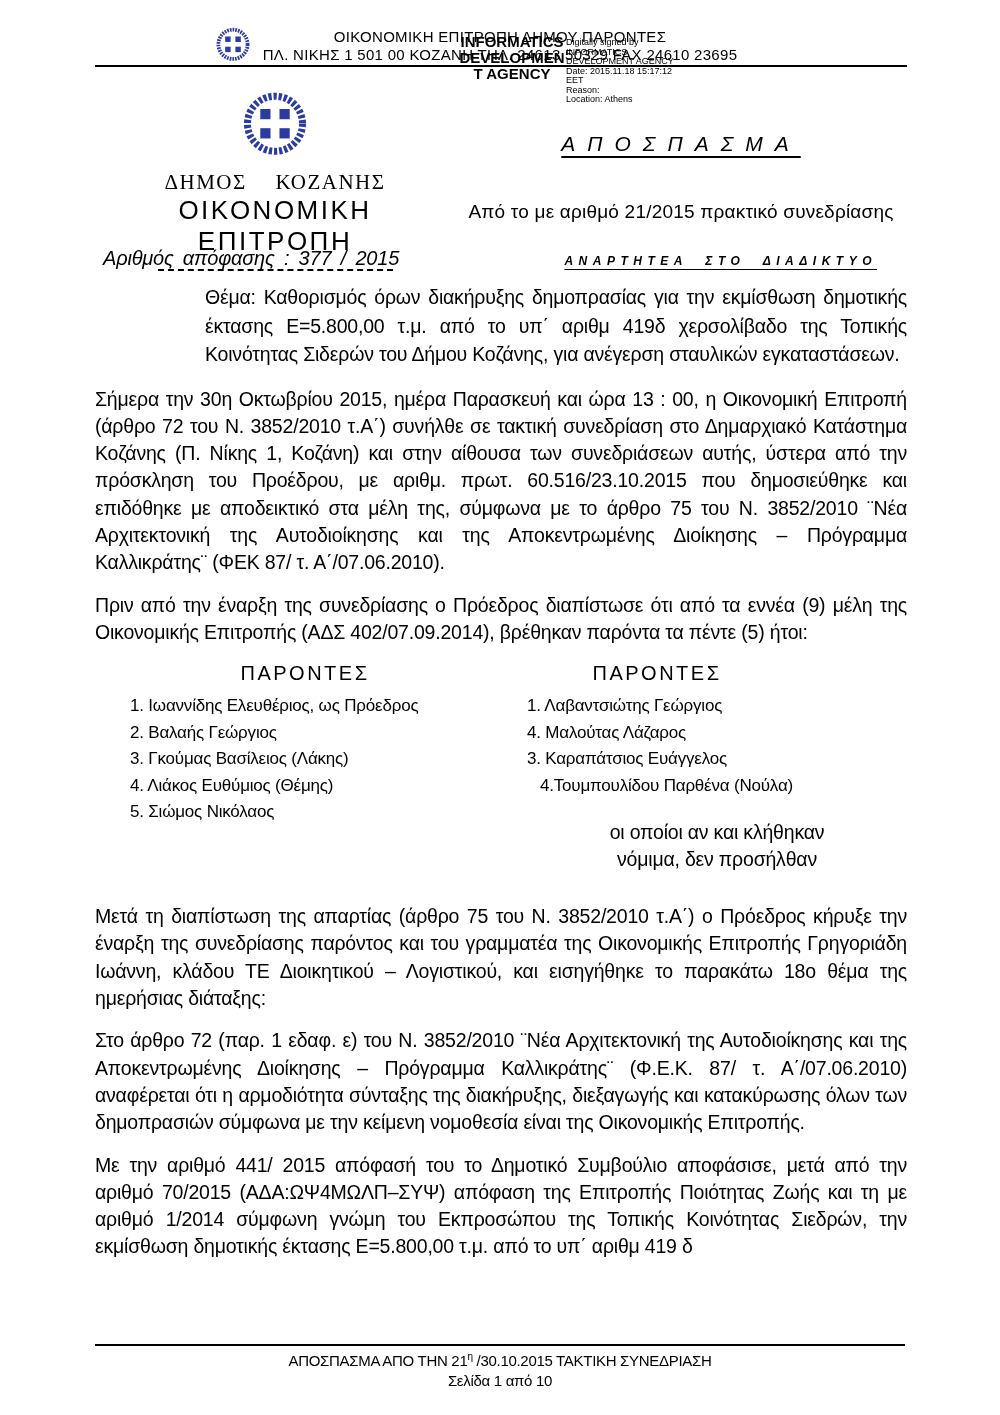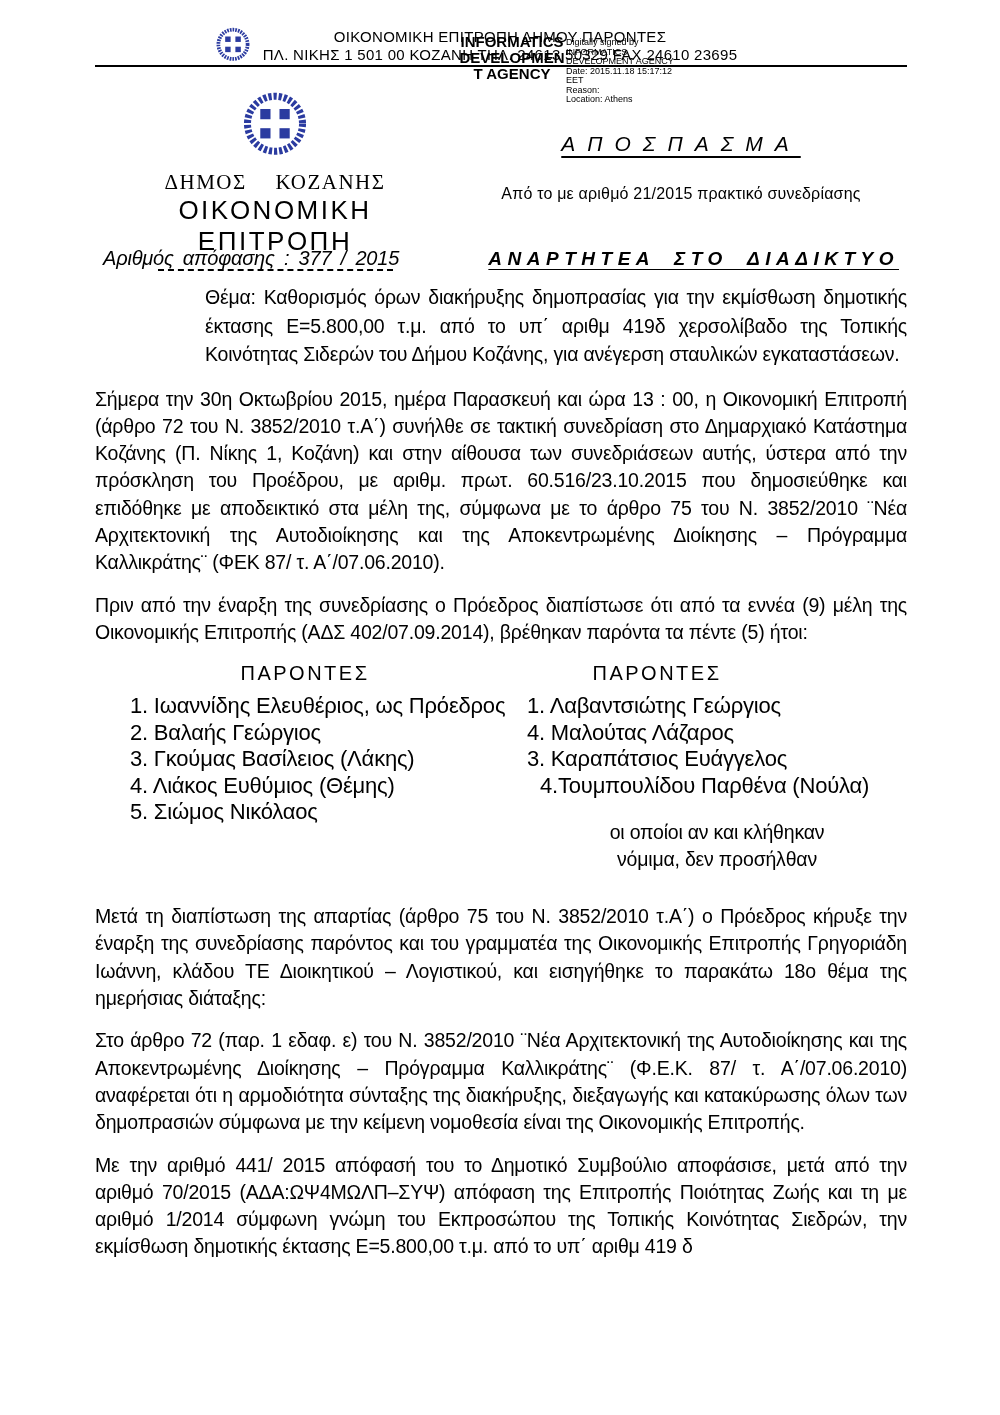--- a/index.html
+++ b/index.html
@@ -50,7 +50,7 @@
     letter-spacing: 12px; text-decoration: underline;
     text-underline-offset: 5px;
   }
-  .sub-title { margin-top: 29px; font-size: 16px; letter-spacing: 0.2px; }
+  .sub-title { margin-top: 45px; font-size: 19px; letter-spacing: 0.2px; }
 
   
   .decision-row {

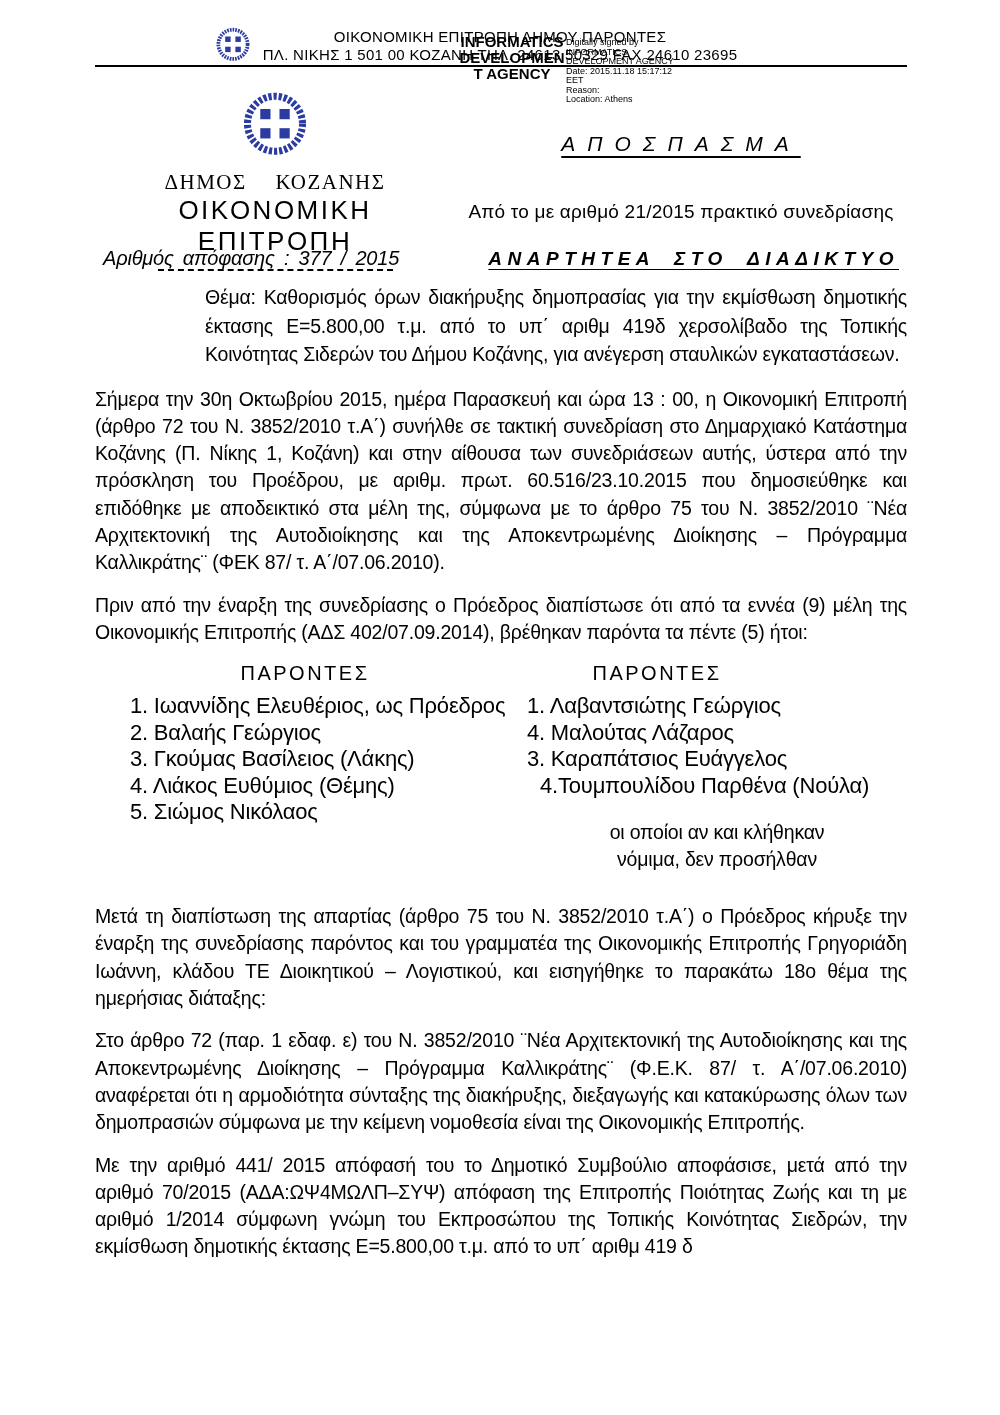--- a/index.html
+++ b/index.html
@@ -59,10 +59,10 @@
   }
   .decision-label { font-style: italic; font-size: 20px; margin-left: 8px; word-spacing: 4px; }
   .decision-posted {
-    font-style: italic; font-weight: bold; font-size: 19px;
+    font-style: italic; font-weight: bold; font-size: 12px;
     letter-spacing: 5.5px; word-spacing: 9px;
     text-decoration: underline; text-underline-offset: 4px;
-    margin-right: 8px;
+    margin-right: 30px;
   }
 
   

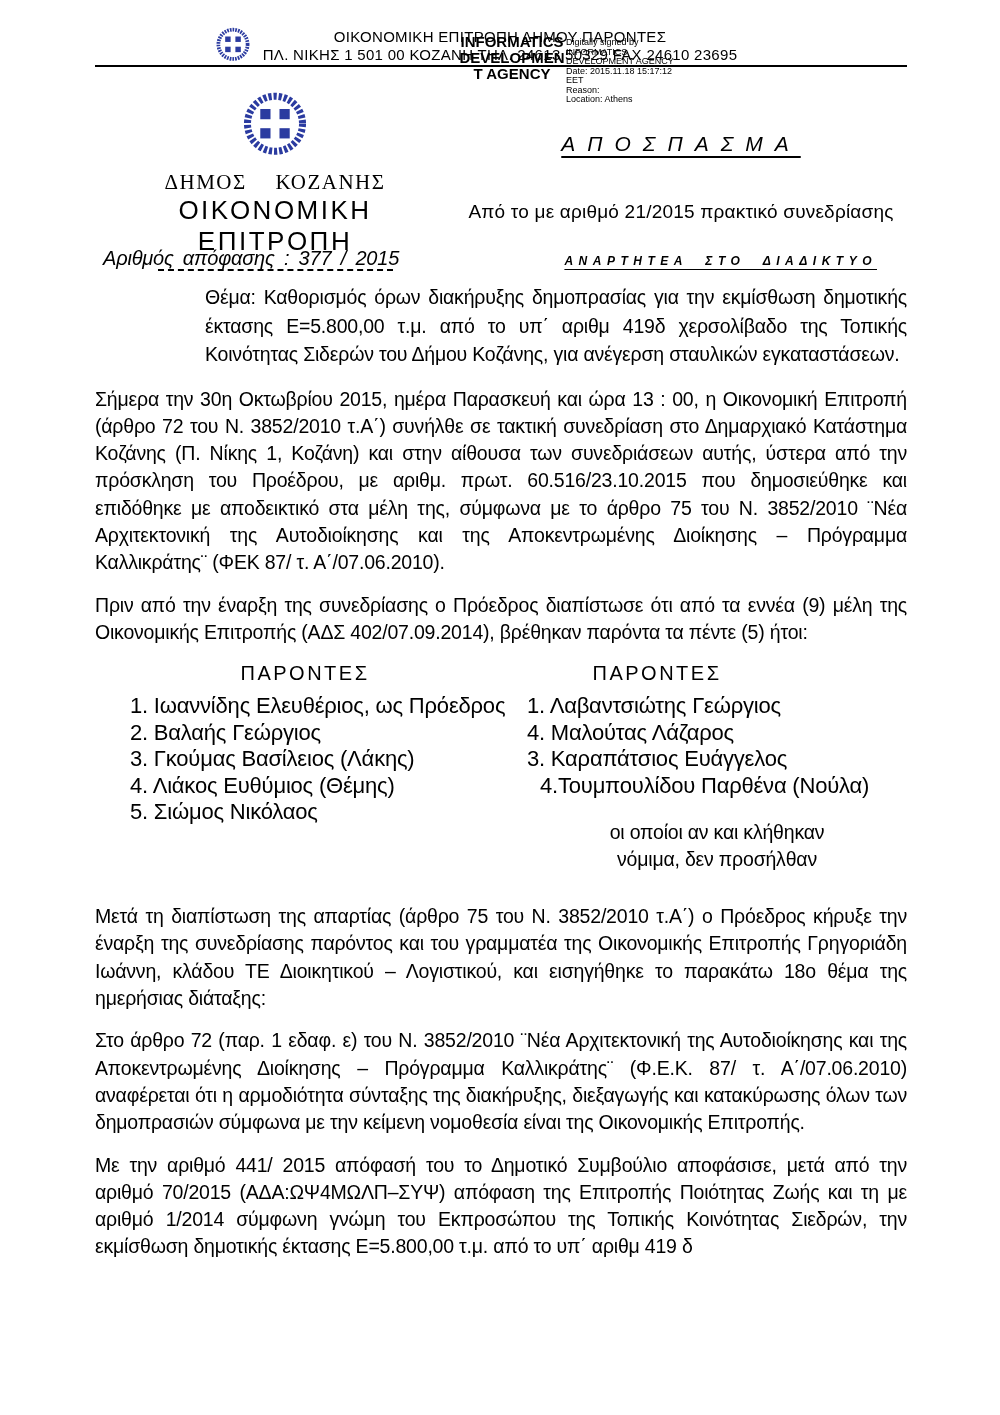--- a/index.html
+++ b/index.html
@@ -86,7 +86,7 @@
   .att-col-right .att-header { width: 260px; }
   ul.att-list { list-style: none; }
   .att-col-left ul.att-list { margin-left: 35px; }
-  ul.att-list li { font-size: 22px; line-height: 26.5px; }
+  ul.att-list li { font-size: 17px; line-height: 26.5px; }
   .att-col-right ul.att-list li:nth-child(4) { padding-left: 13px; }
   .absent-note {
     margin-top: 20px; margin-left: 30px; width: 320px;

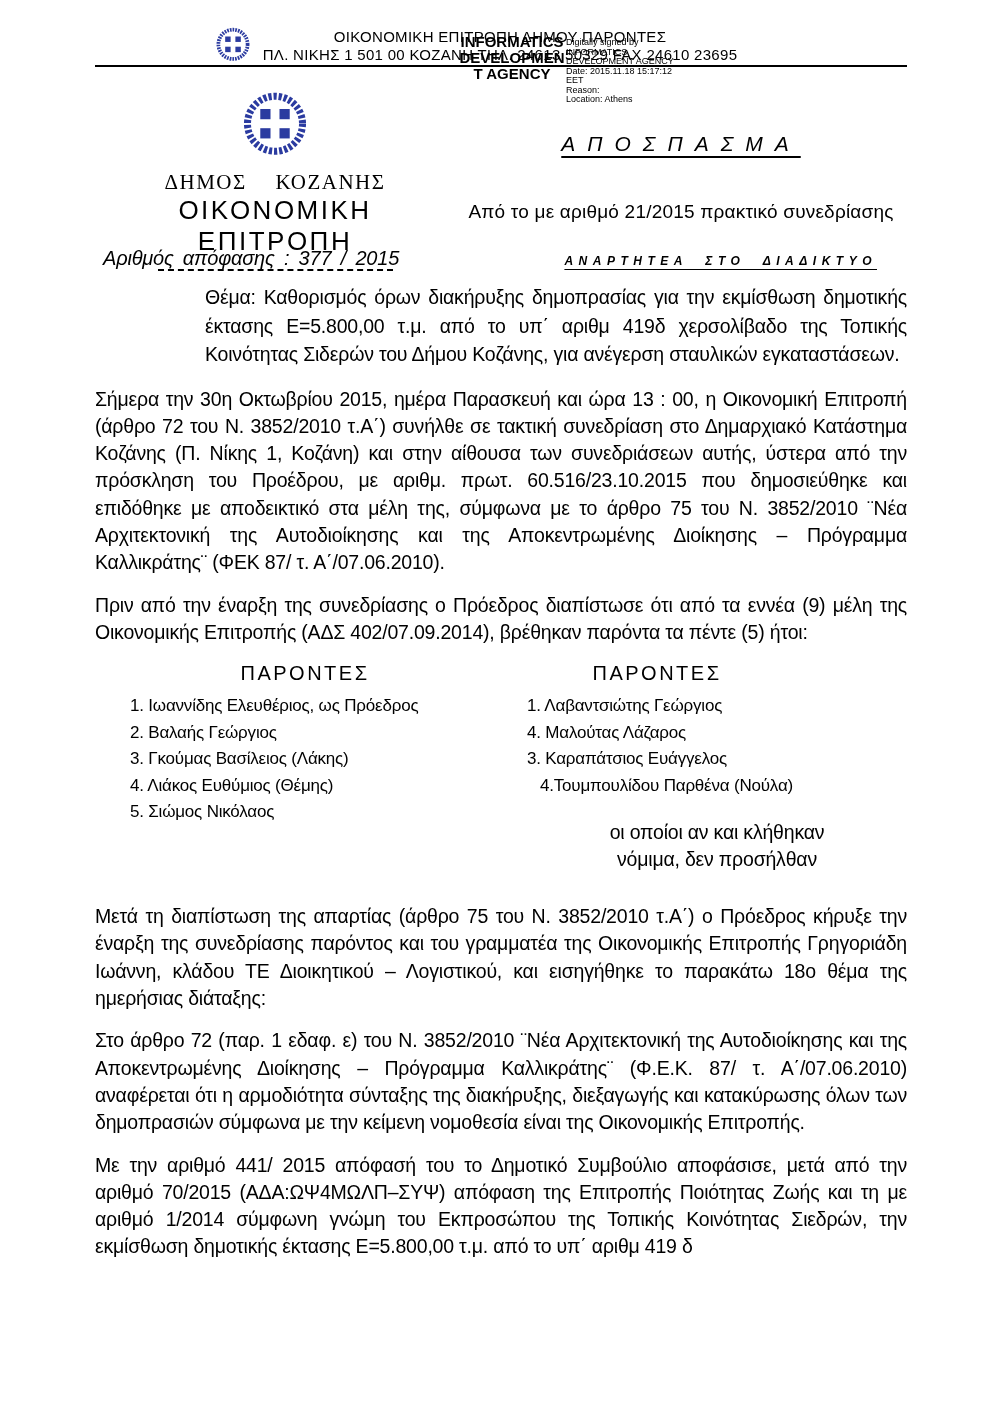--- a/index.html
+++ b/index.html
@@ -191,6 +191,11 @@
     <p class="para">Με την αριθμό 441/ 2015 απόφασή του το Δημοτικό Συμβούλιο αποφάσισε, μετά από την αριθμό 70/2015 (ΑΔΑ:ΩΨ4ΜΩΛΠ–ΣΥΨ) απόφαση της Επιτροπής Ποιότητας Ζωής και τη με αριθμό 1/2014 σύμφωνη γνώμη του Εκπροσώπου της Τοπικής Κοινότητας Σιεδρών, την εκμίσθωση δημοτικής έκτασης Ε=5.800,00 τ.μ. από το υπ΄ αριθμ 419 δ</p>
   </div>
 
+  <div class="footer">
+    <div class="footer-rule"></div>
+    <div class="footer-text"><span>ΑΠΟΣΠΑΣΜΑ ΑΠΟ ΤΗΝ 21</span><sup>η</sup><span> /30.10.2015  ΤΑΚΤΙΚΗ ΣΥΝΕΔΡΙΑΣΗ</span></div>
+    <div class="footer-text">Σελίδα 1 από 10</div>
+  </div>
 
 </div>
 

